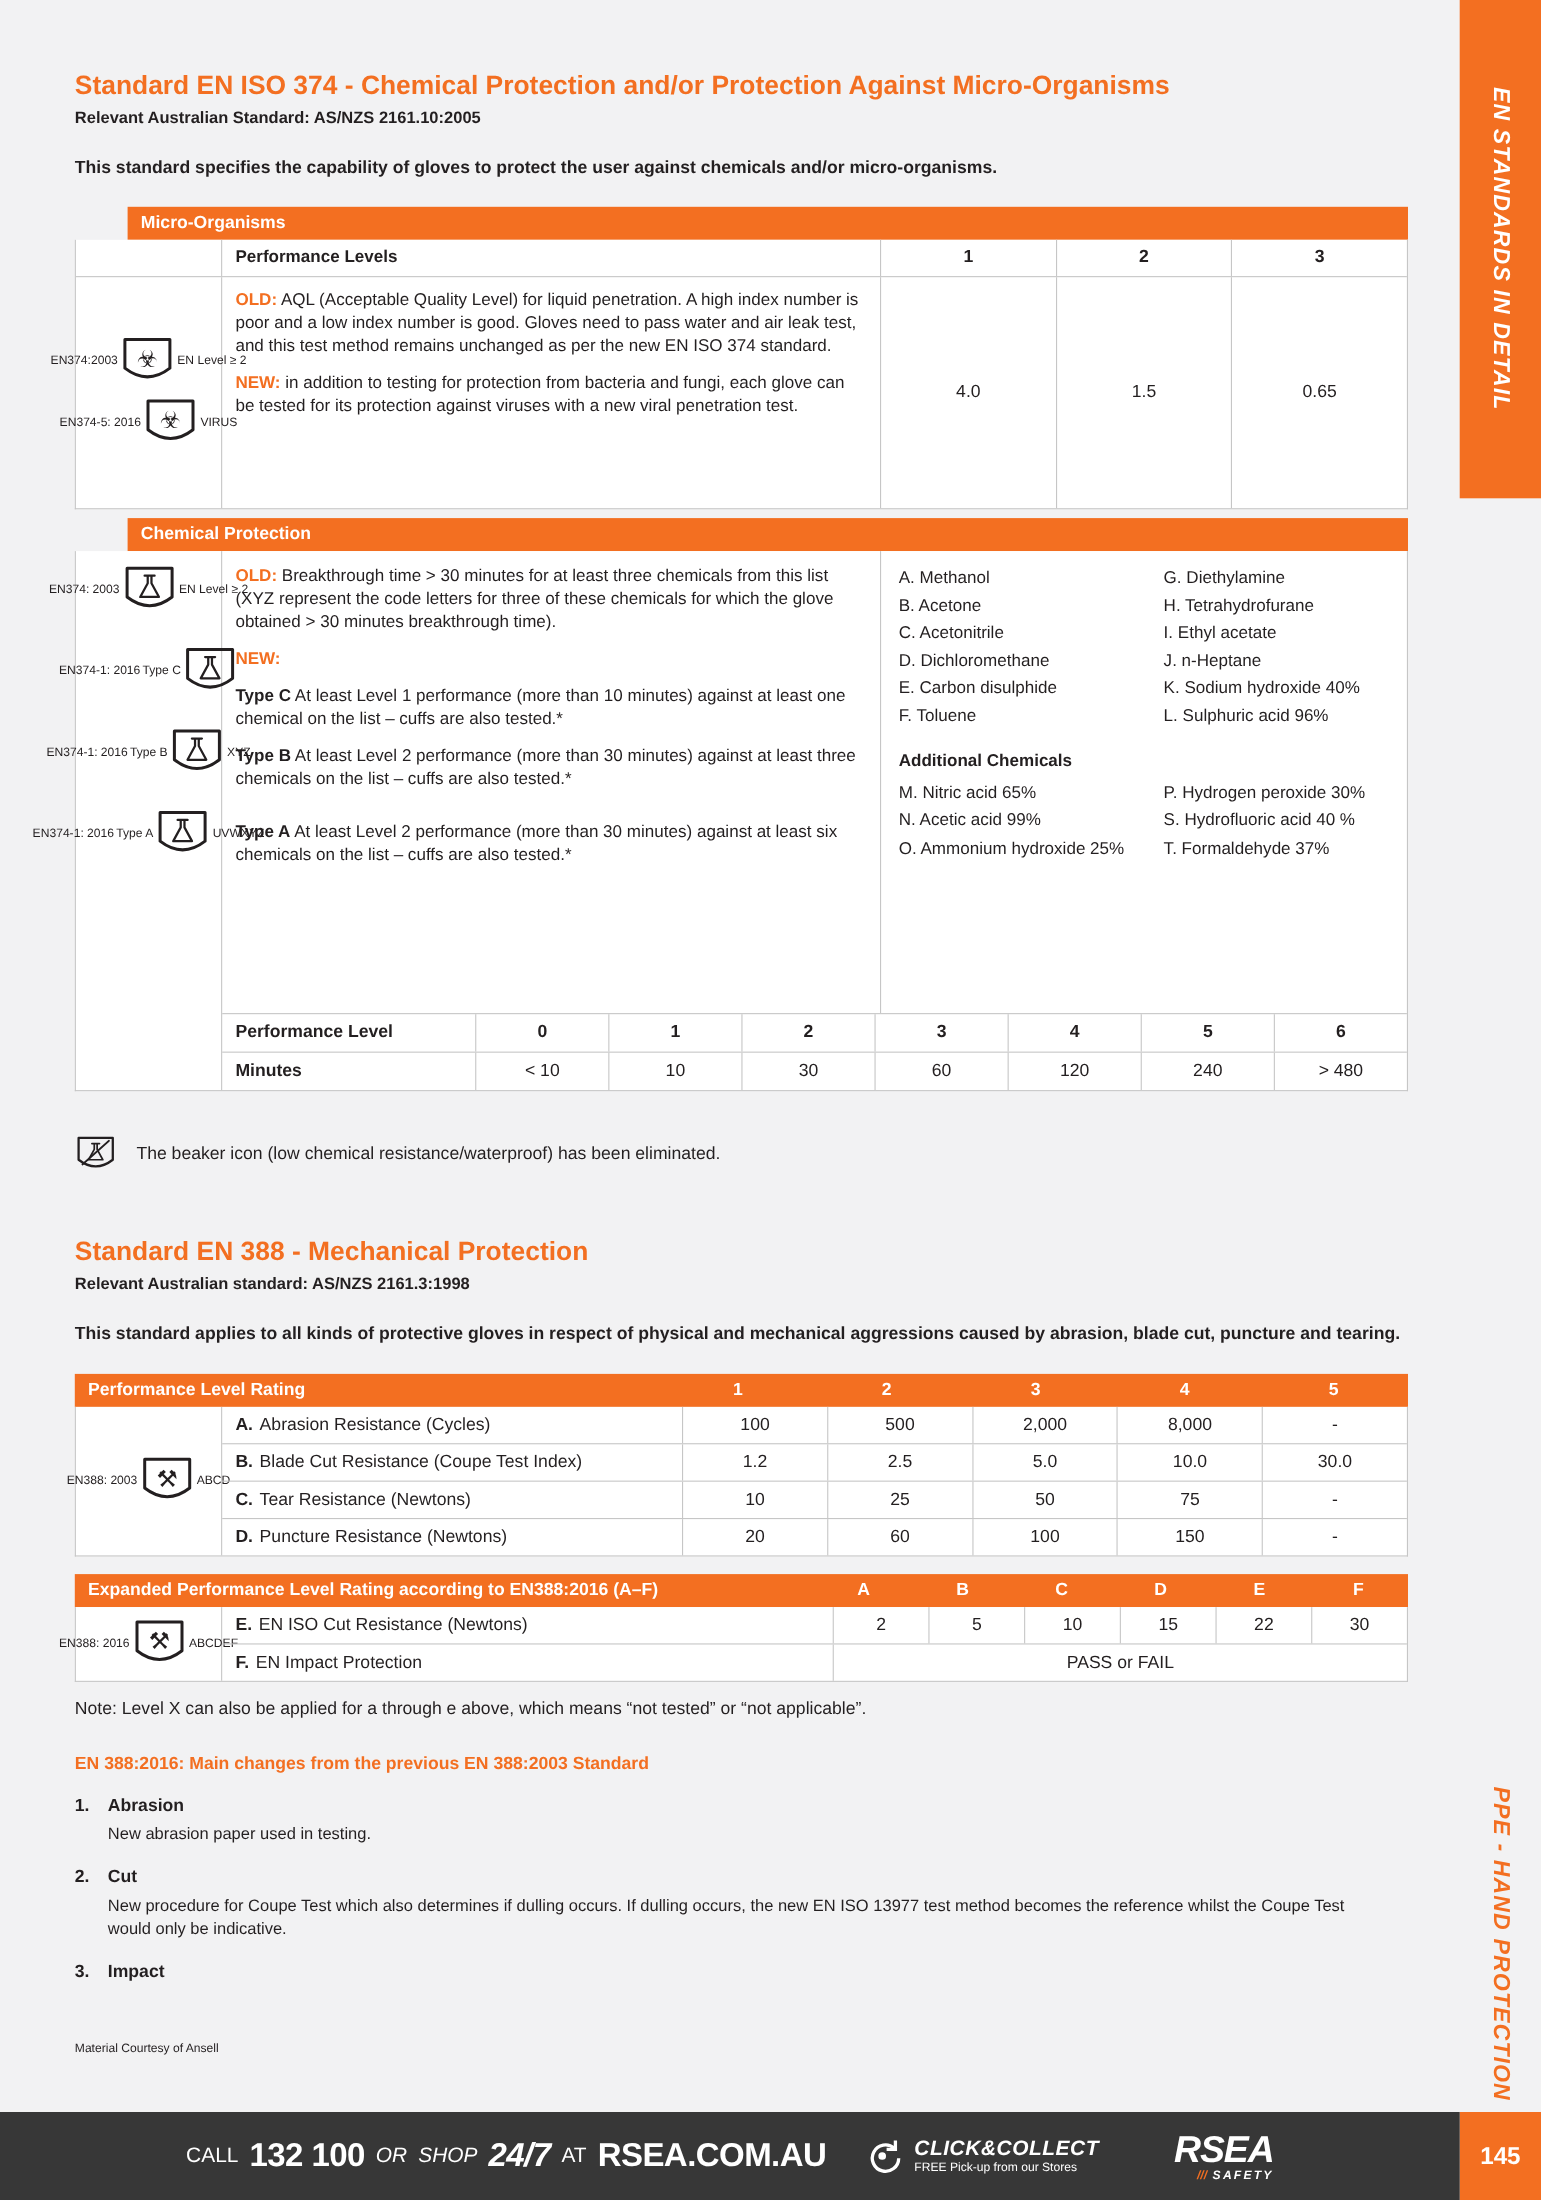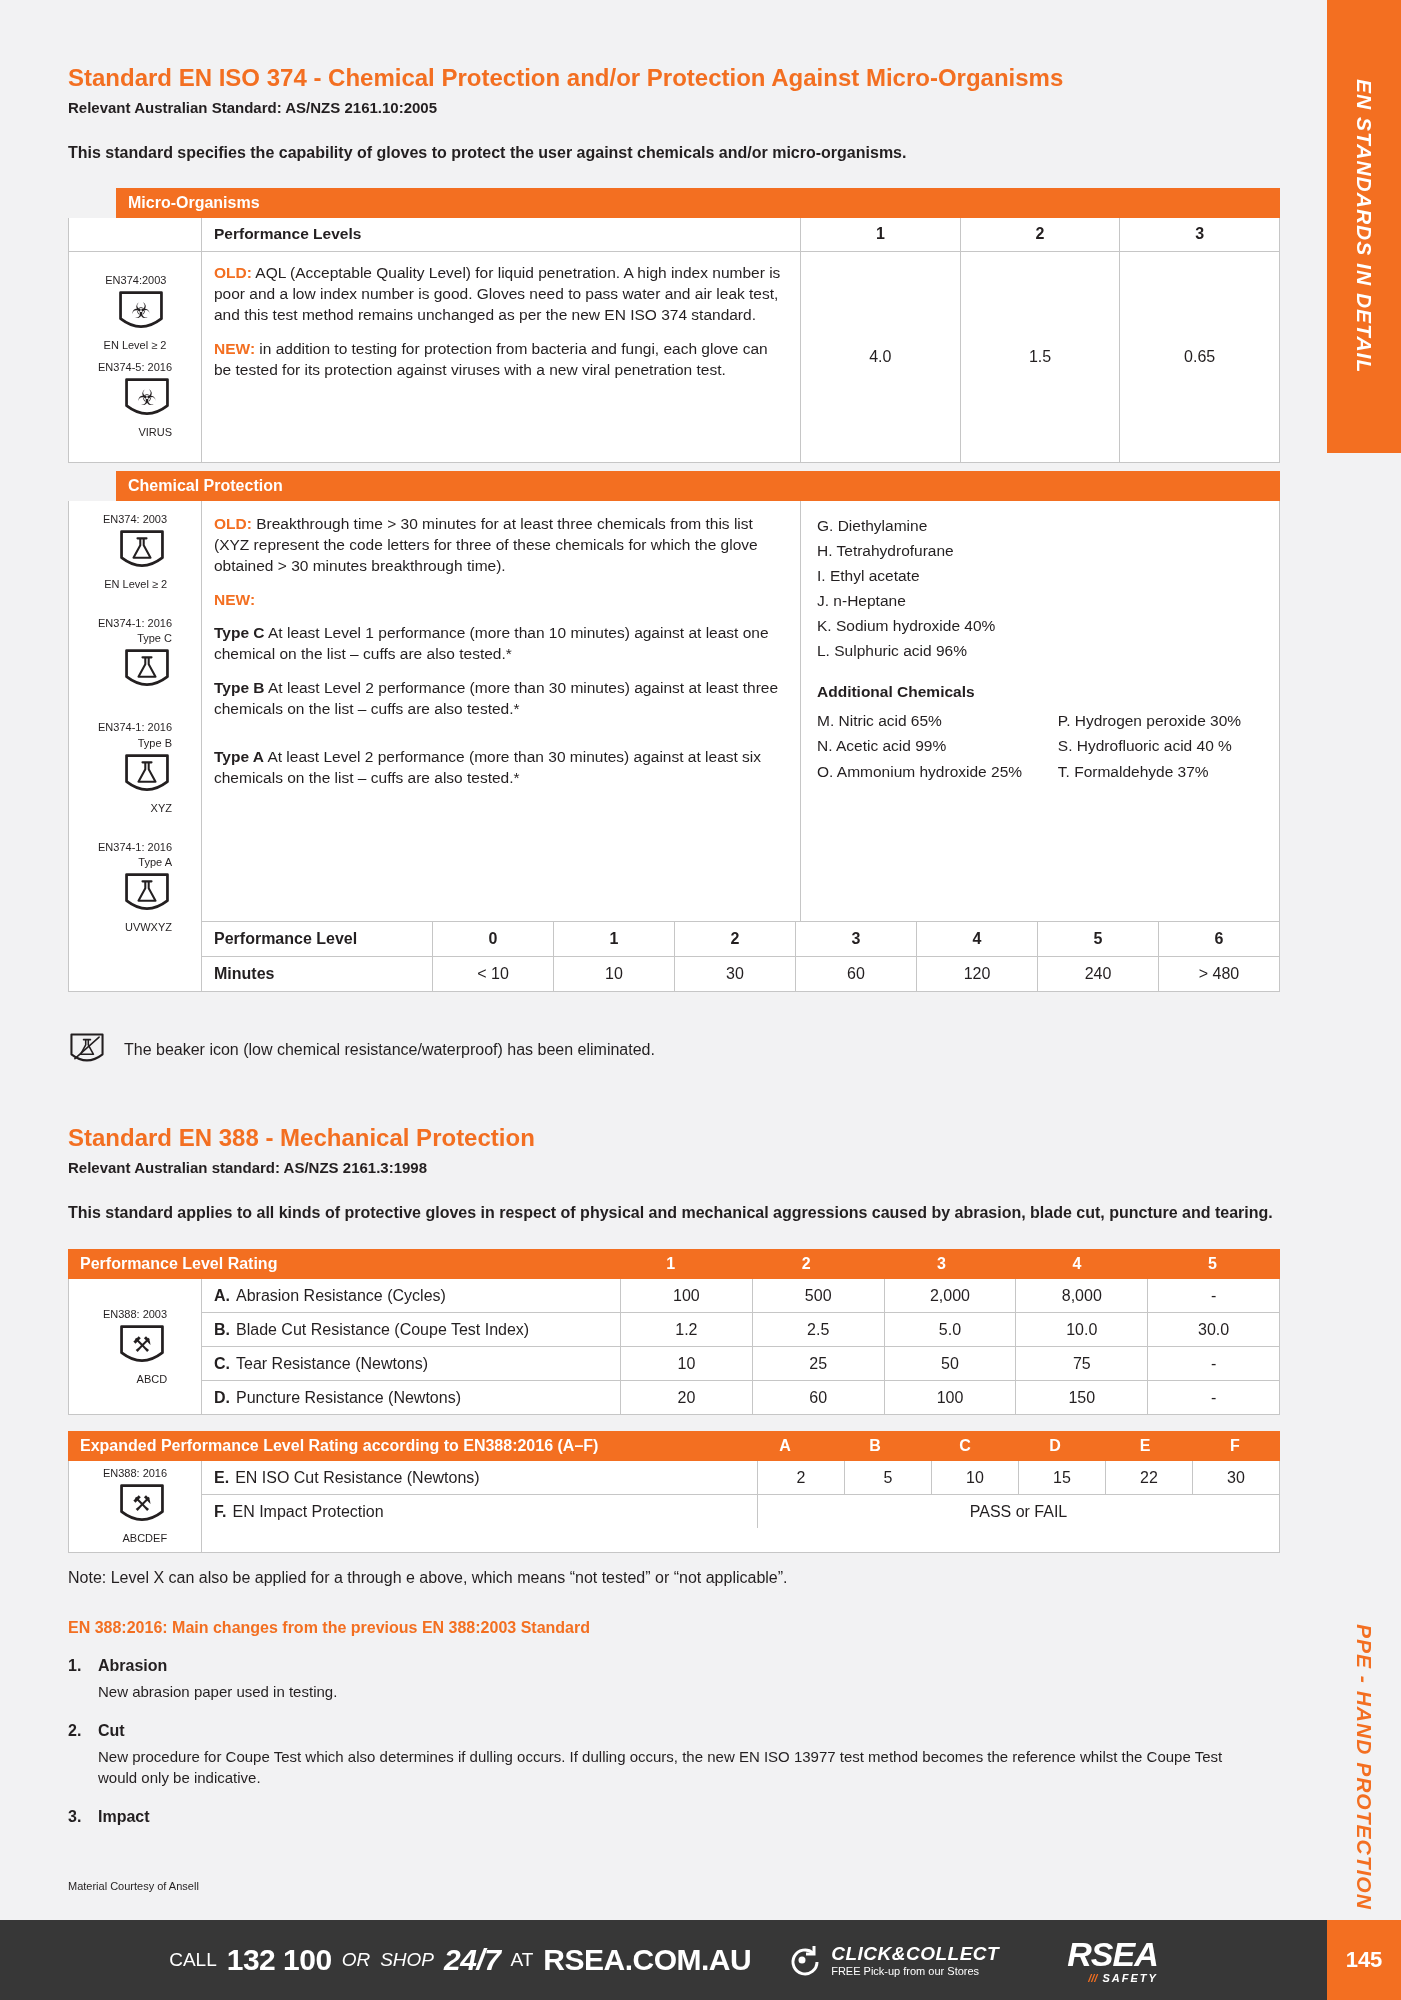--- a/index.html
+++ b/index.html
@@ -97,7 +97,7 @@
   .credit{margin-top:48px;font-size:11px;}
 
   
-  .pictogram{display:flex;flex-direction:column;align-items:flex-end;gap:2px;}
+  .pictogram{display:flex;flex-direction:row;align-items:center;gap:2px;}
   .pg-label{font-size:11px;line-height:1.2;text-align:center;white-space:nowrap;}
   .pg-label:empty{display:none;}
   .pg-svg{width:50px;height:48px;display:block;}

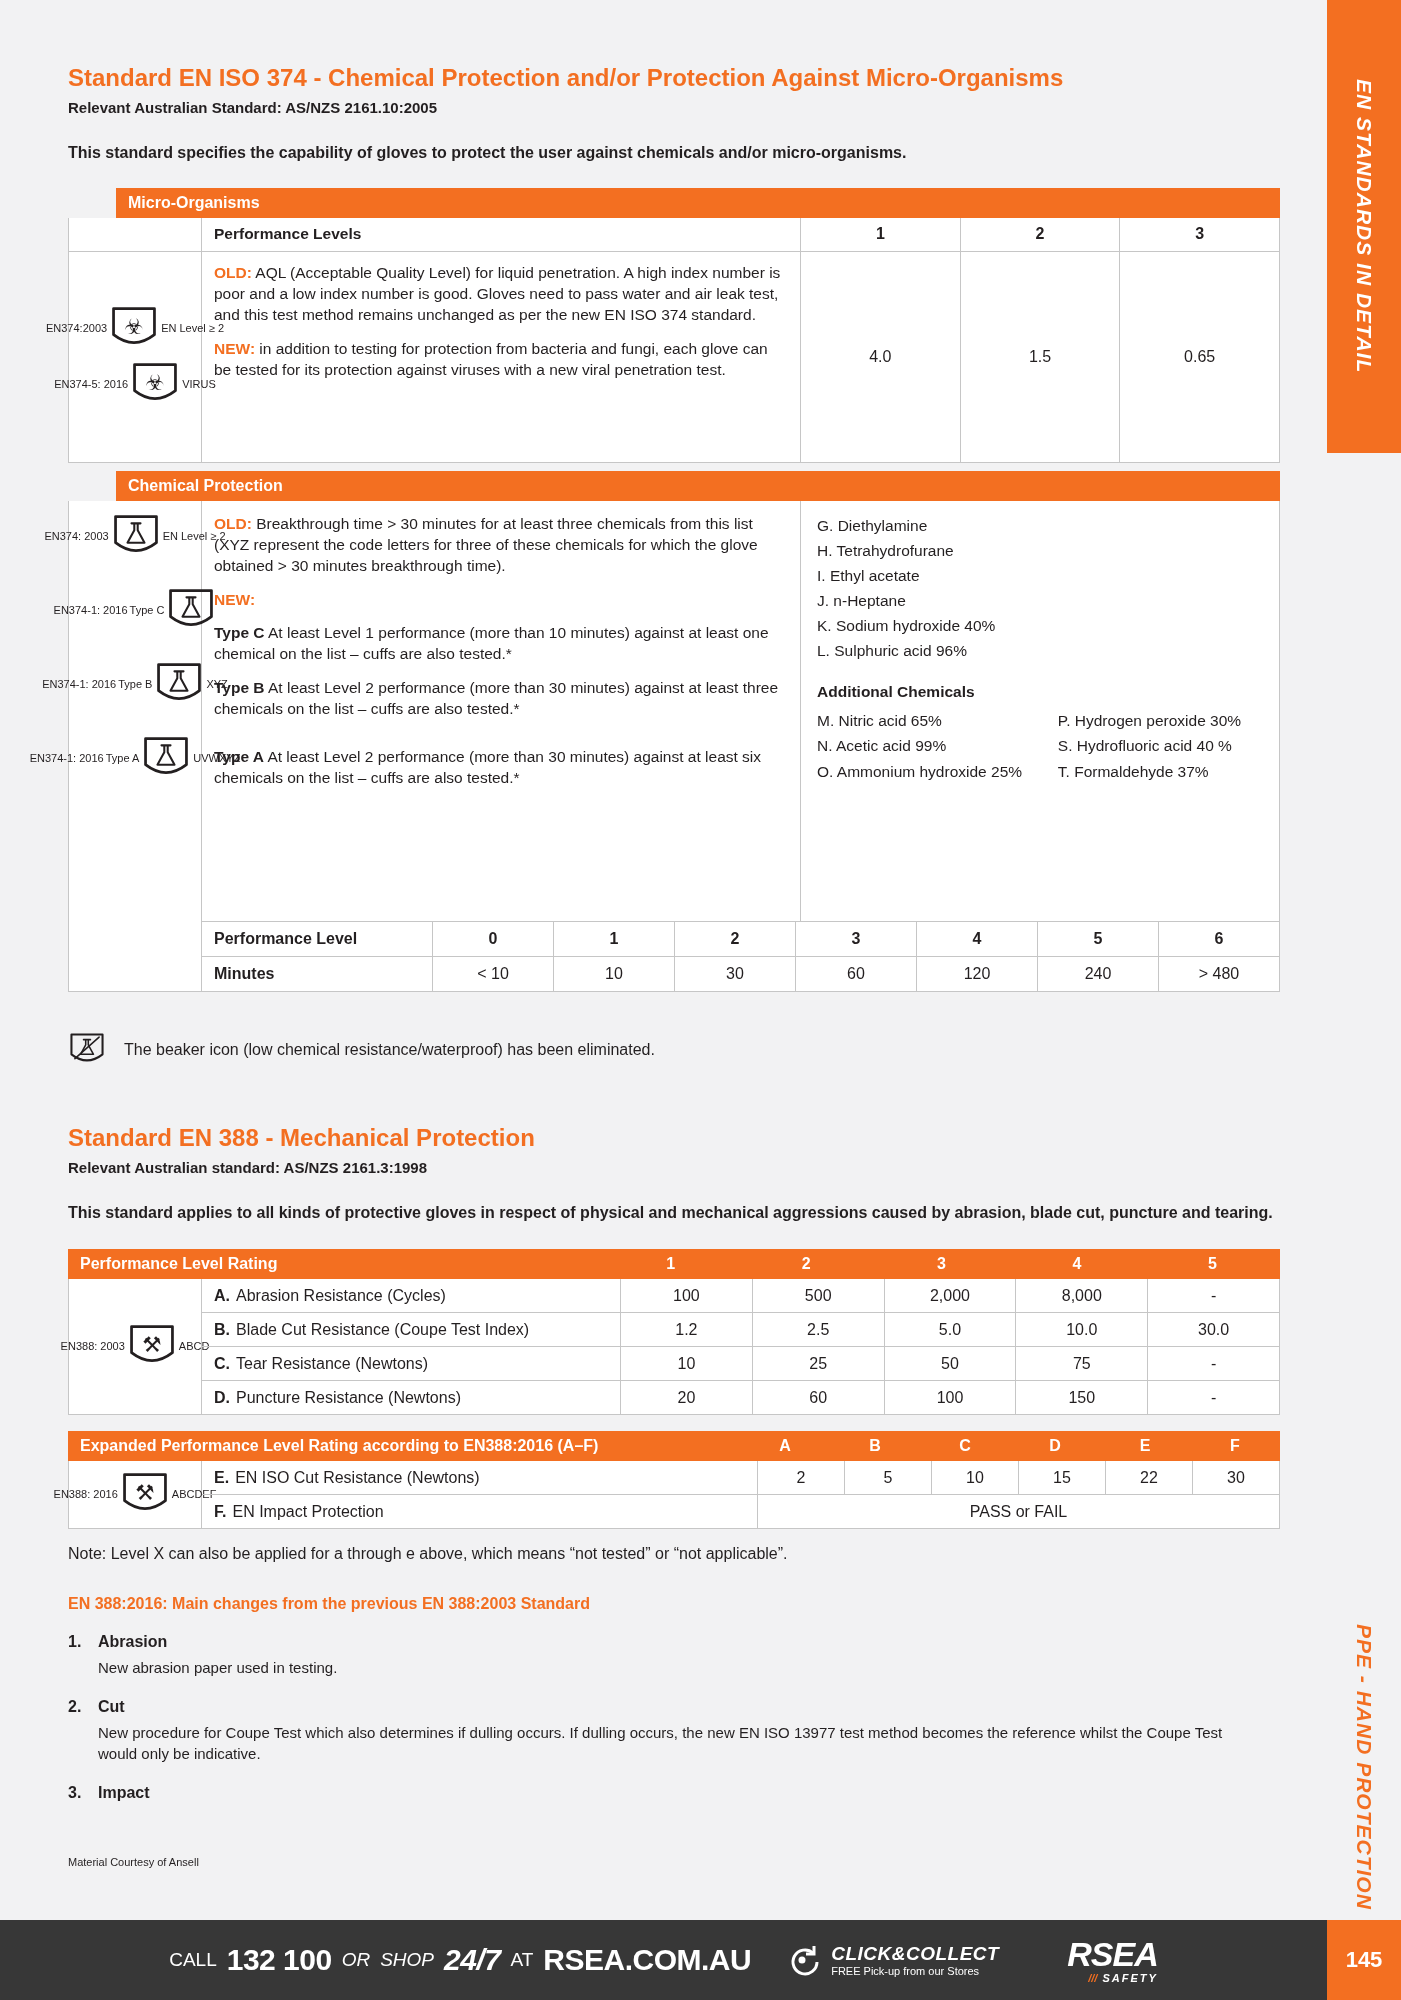--- a/index.html
+++ b/index.html
@@ -254,6 +254,14 @@
           </div>
           <div class="chem-chems">
             <div class="chem-cols">
+              <div class="chem-colA">
+                <div>A. Methanol</div>
+                <div>B. Acetone</div>
+                <div>C. Acetonitrile</div>
+                <div>D. Dichloromethane</div>
+                <div>E. Carbon disulphide</div>
+                <div>F. Toluene</div>
+              </div>
               <div class="chem-colB">
                 <div>G. Diethylamine</div>
                 <div>H. Tetrahydrofurane</div>

